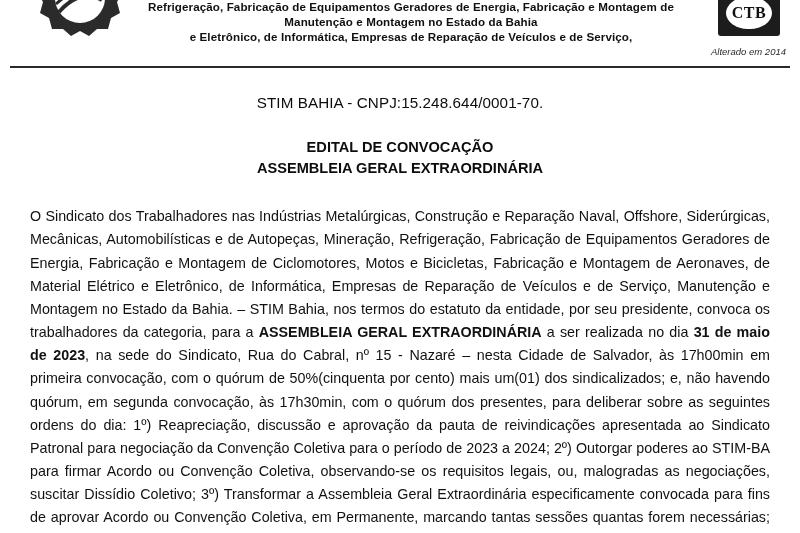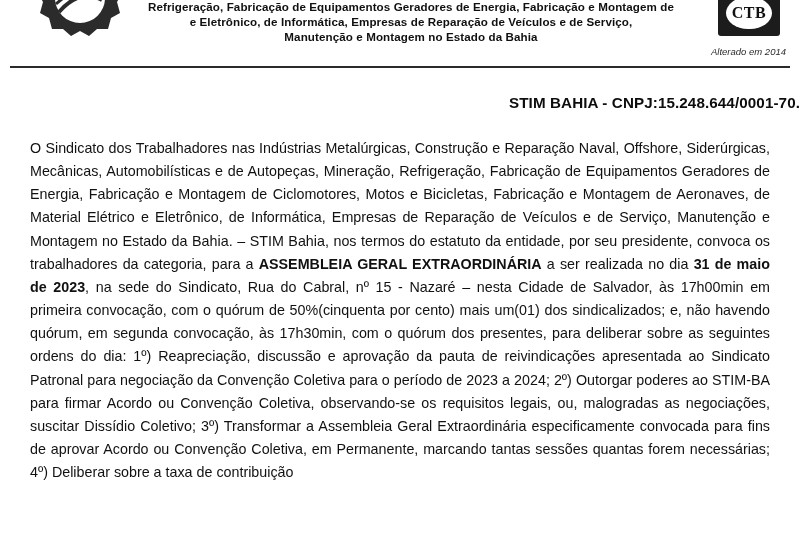--- a/index.html
+++ b/index.html
@@ -168,8 +168,8 @@
 
       <div class="header-text">
         <div class="line">Refrigeração, Fabricação de Equipamentos Geradores de Energia, Fabricação e Montagem de</div>
+        <div class="line l4">Manutenção e Montagem no Estado da Bahia</div>
         <div class="line">e Eletrônico, de Informática, Empresas de Reparação de Veículos e  de Serviço,</div>
-        <div class="line l4">Manutenção e Montagem no Estado da Bahia</div>
       </div>
 
       <div class="logo-right">

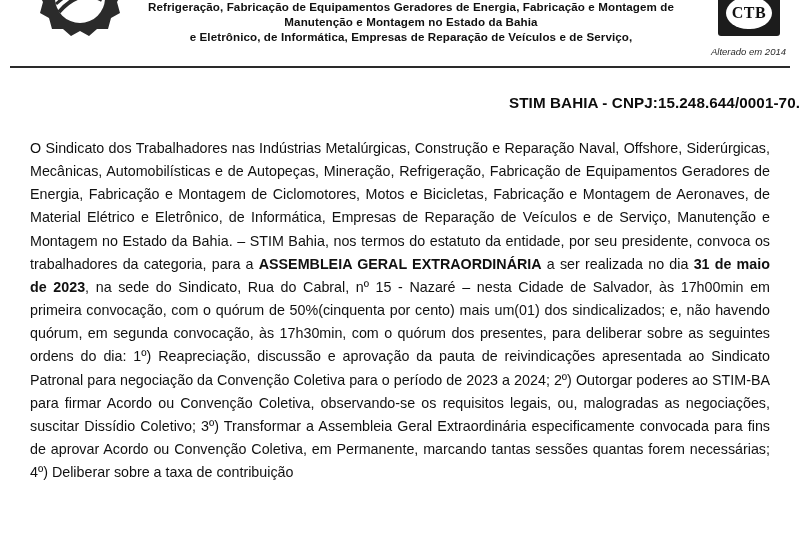--- a/index.html
+++ b/index.html
@@ -118,9 +118,9 @@
   
   .cnpj-line {
     margin-top: 26px;
-    text-align: right;
+    text-align: center;
     font-size: 15.2px;
-    font-weight: 700;
+    font-weight: 400;
     color: #0d0d0d;
     letter-spacing: 0.1px;
   }

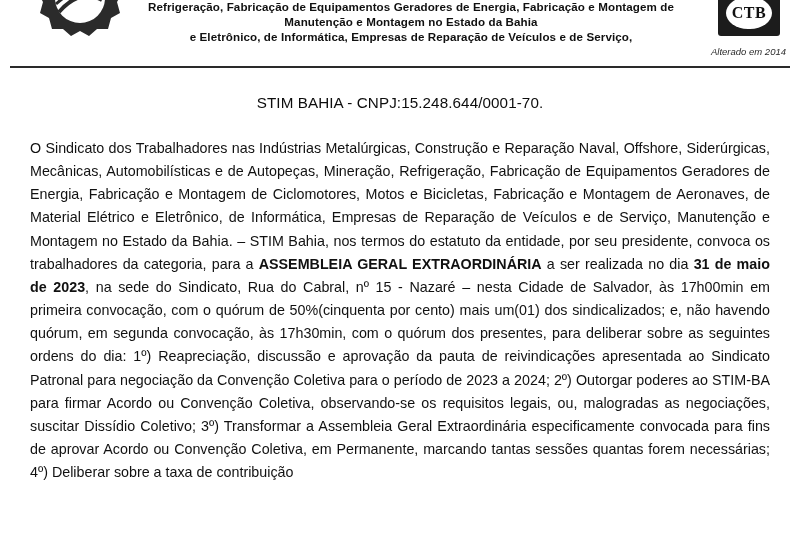--- a/index.html
+++ b/index.html
@@ -186,6 +186,10 @@
 
   <div class="cnpj-line">STIM BAHIA - CNPJ:15.248.644/0001-70.</div>
 
+  <div class="edital">
+    <div>EDITAL DE CONVOCAÇÃO</div>
+    <div>ASSEMBLEIA GERAL EXTRAORDINÁRIA</div>
+  </div>
 
   <div class="body-text">
     <p>

